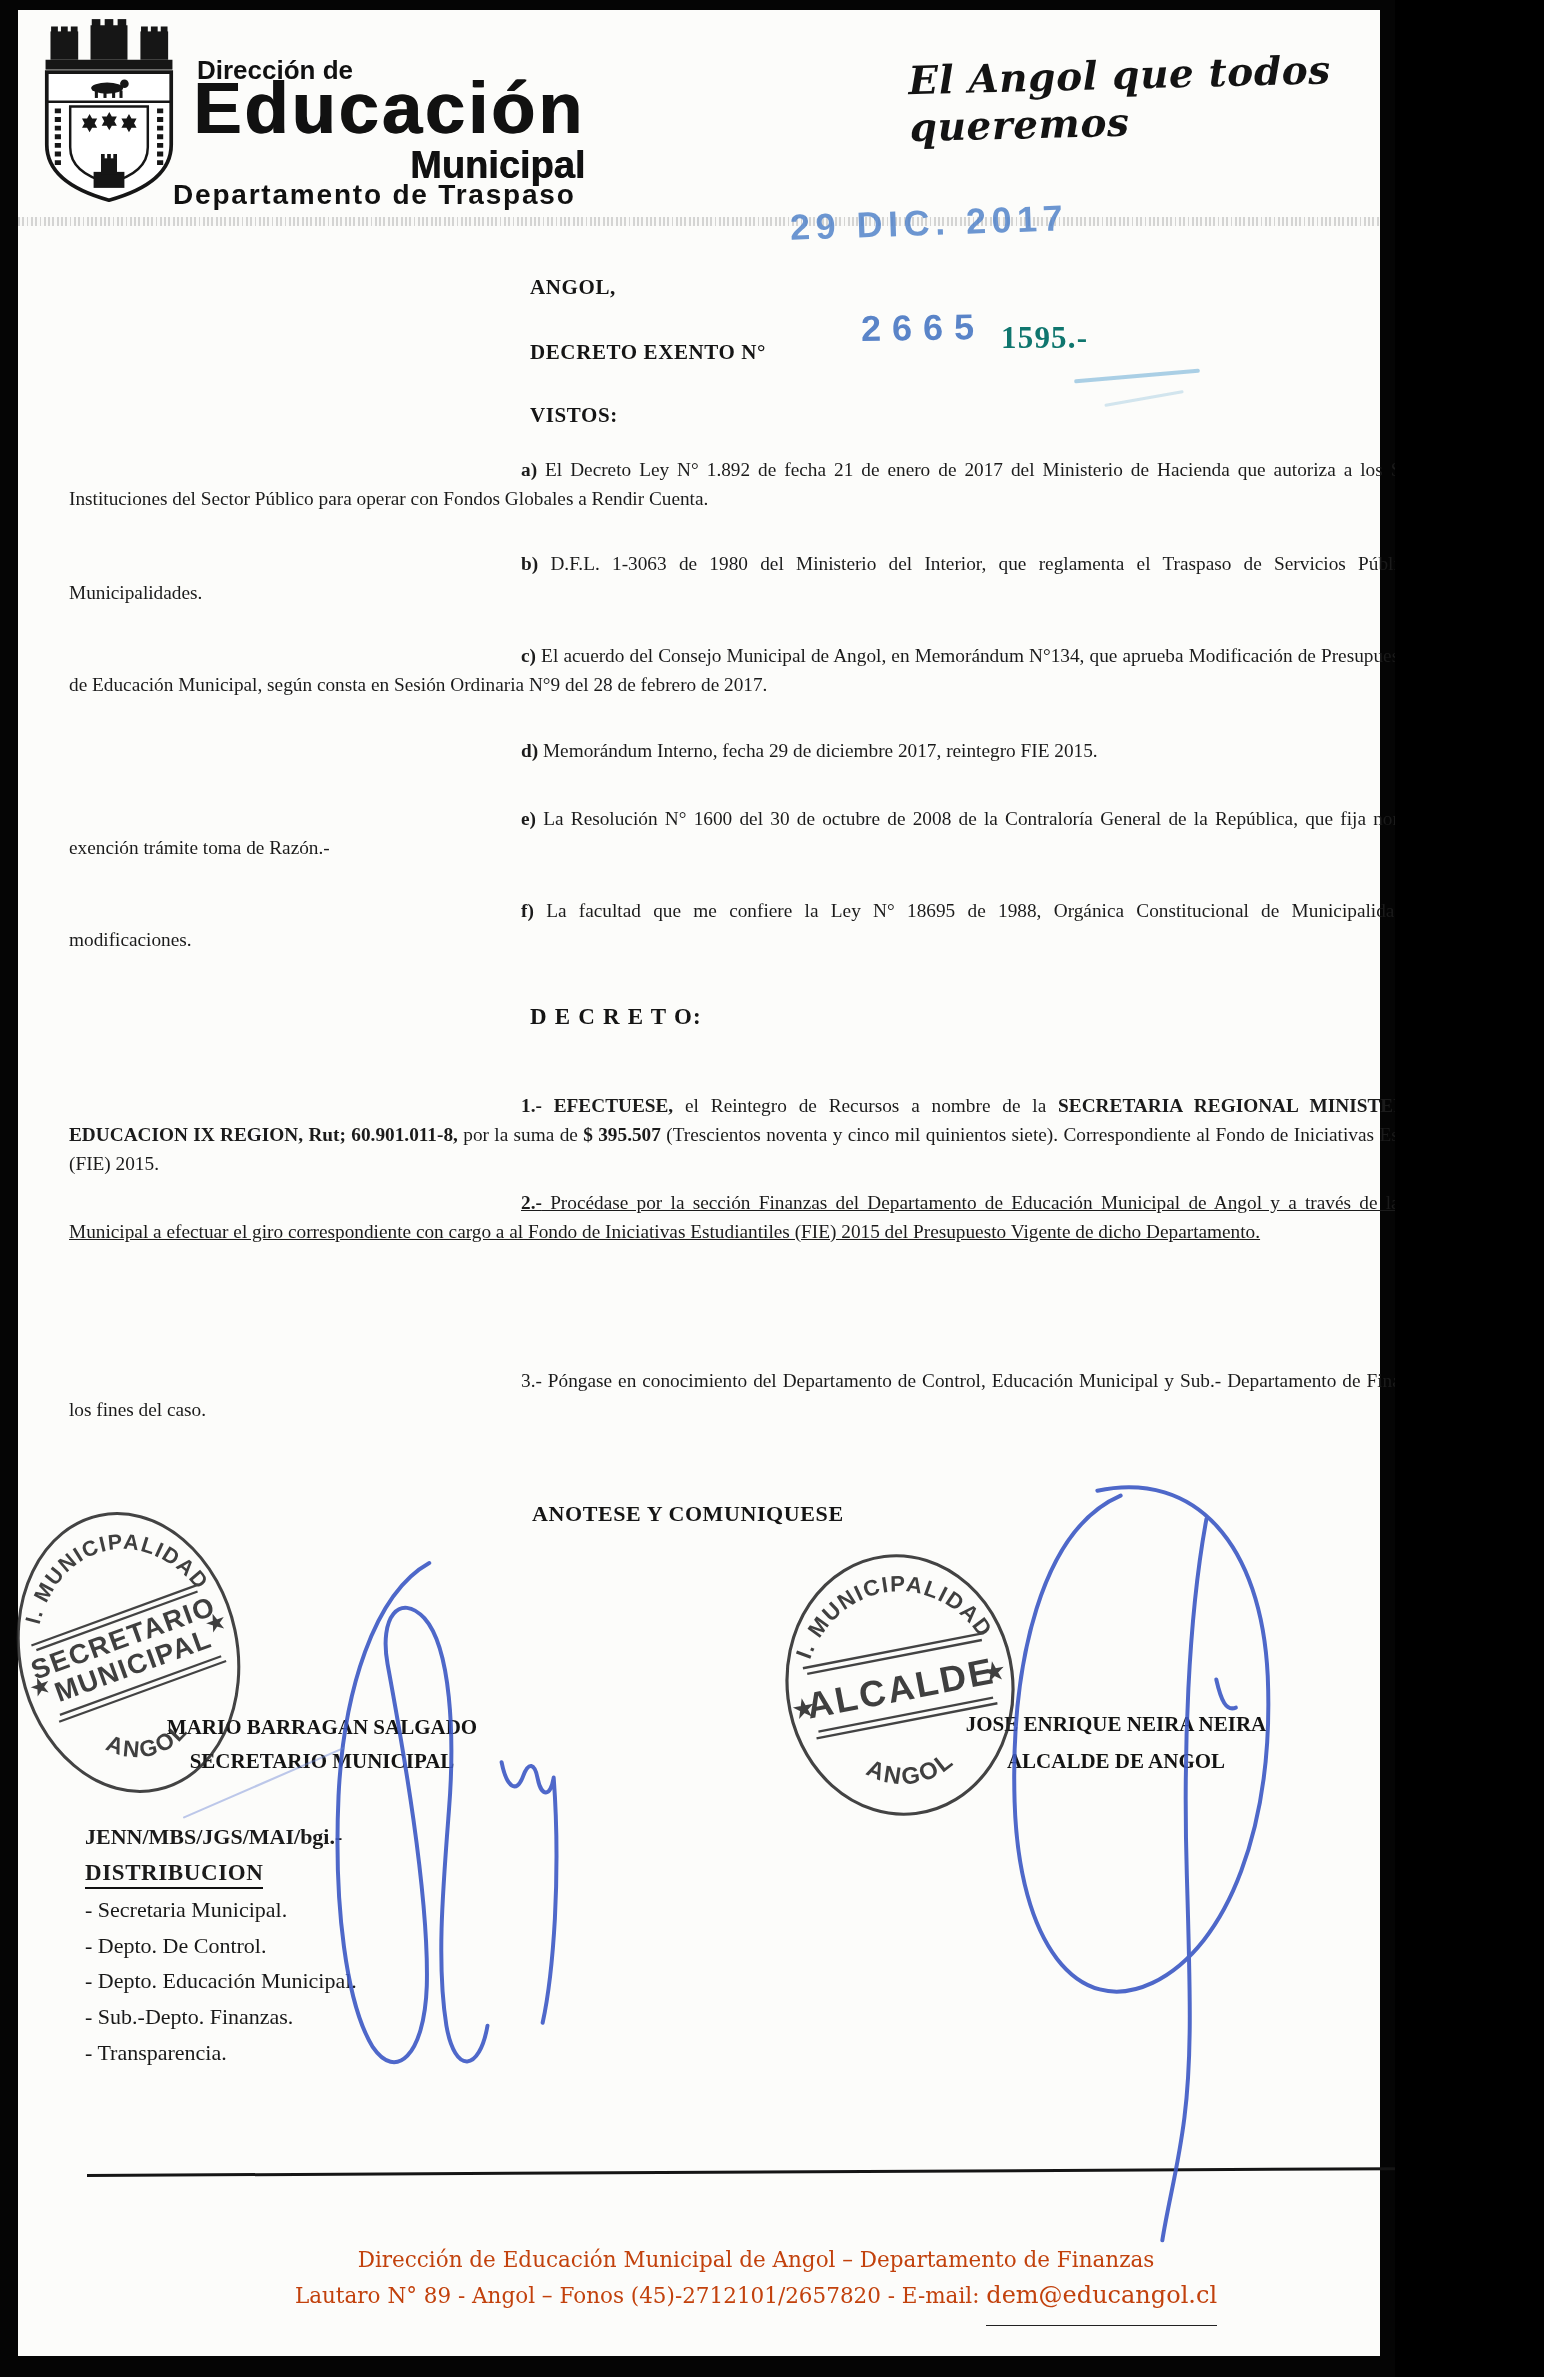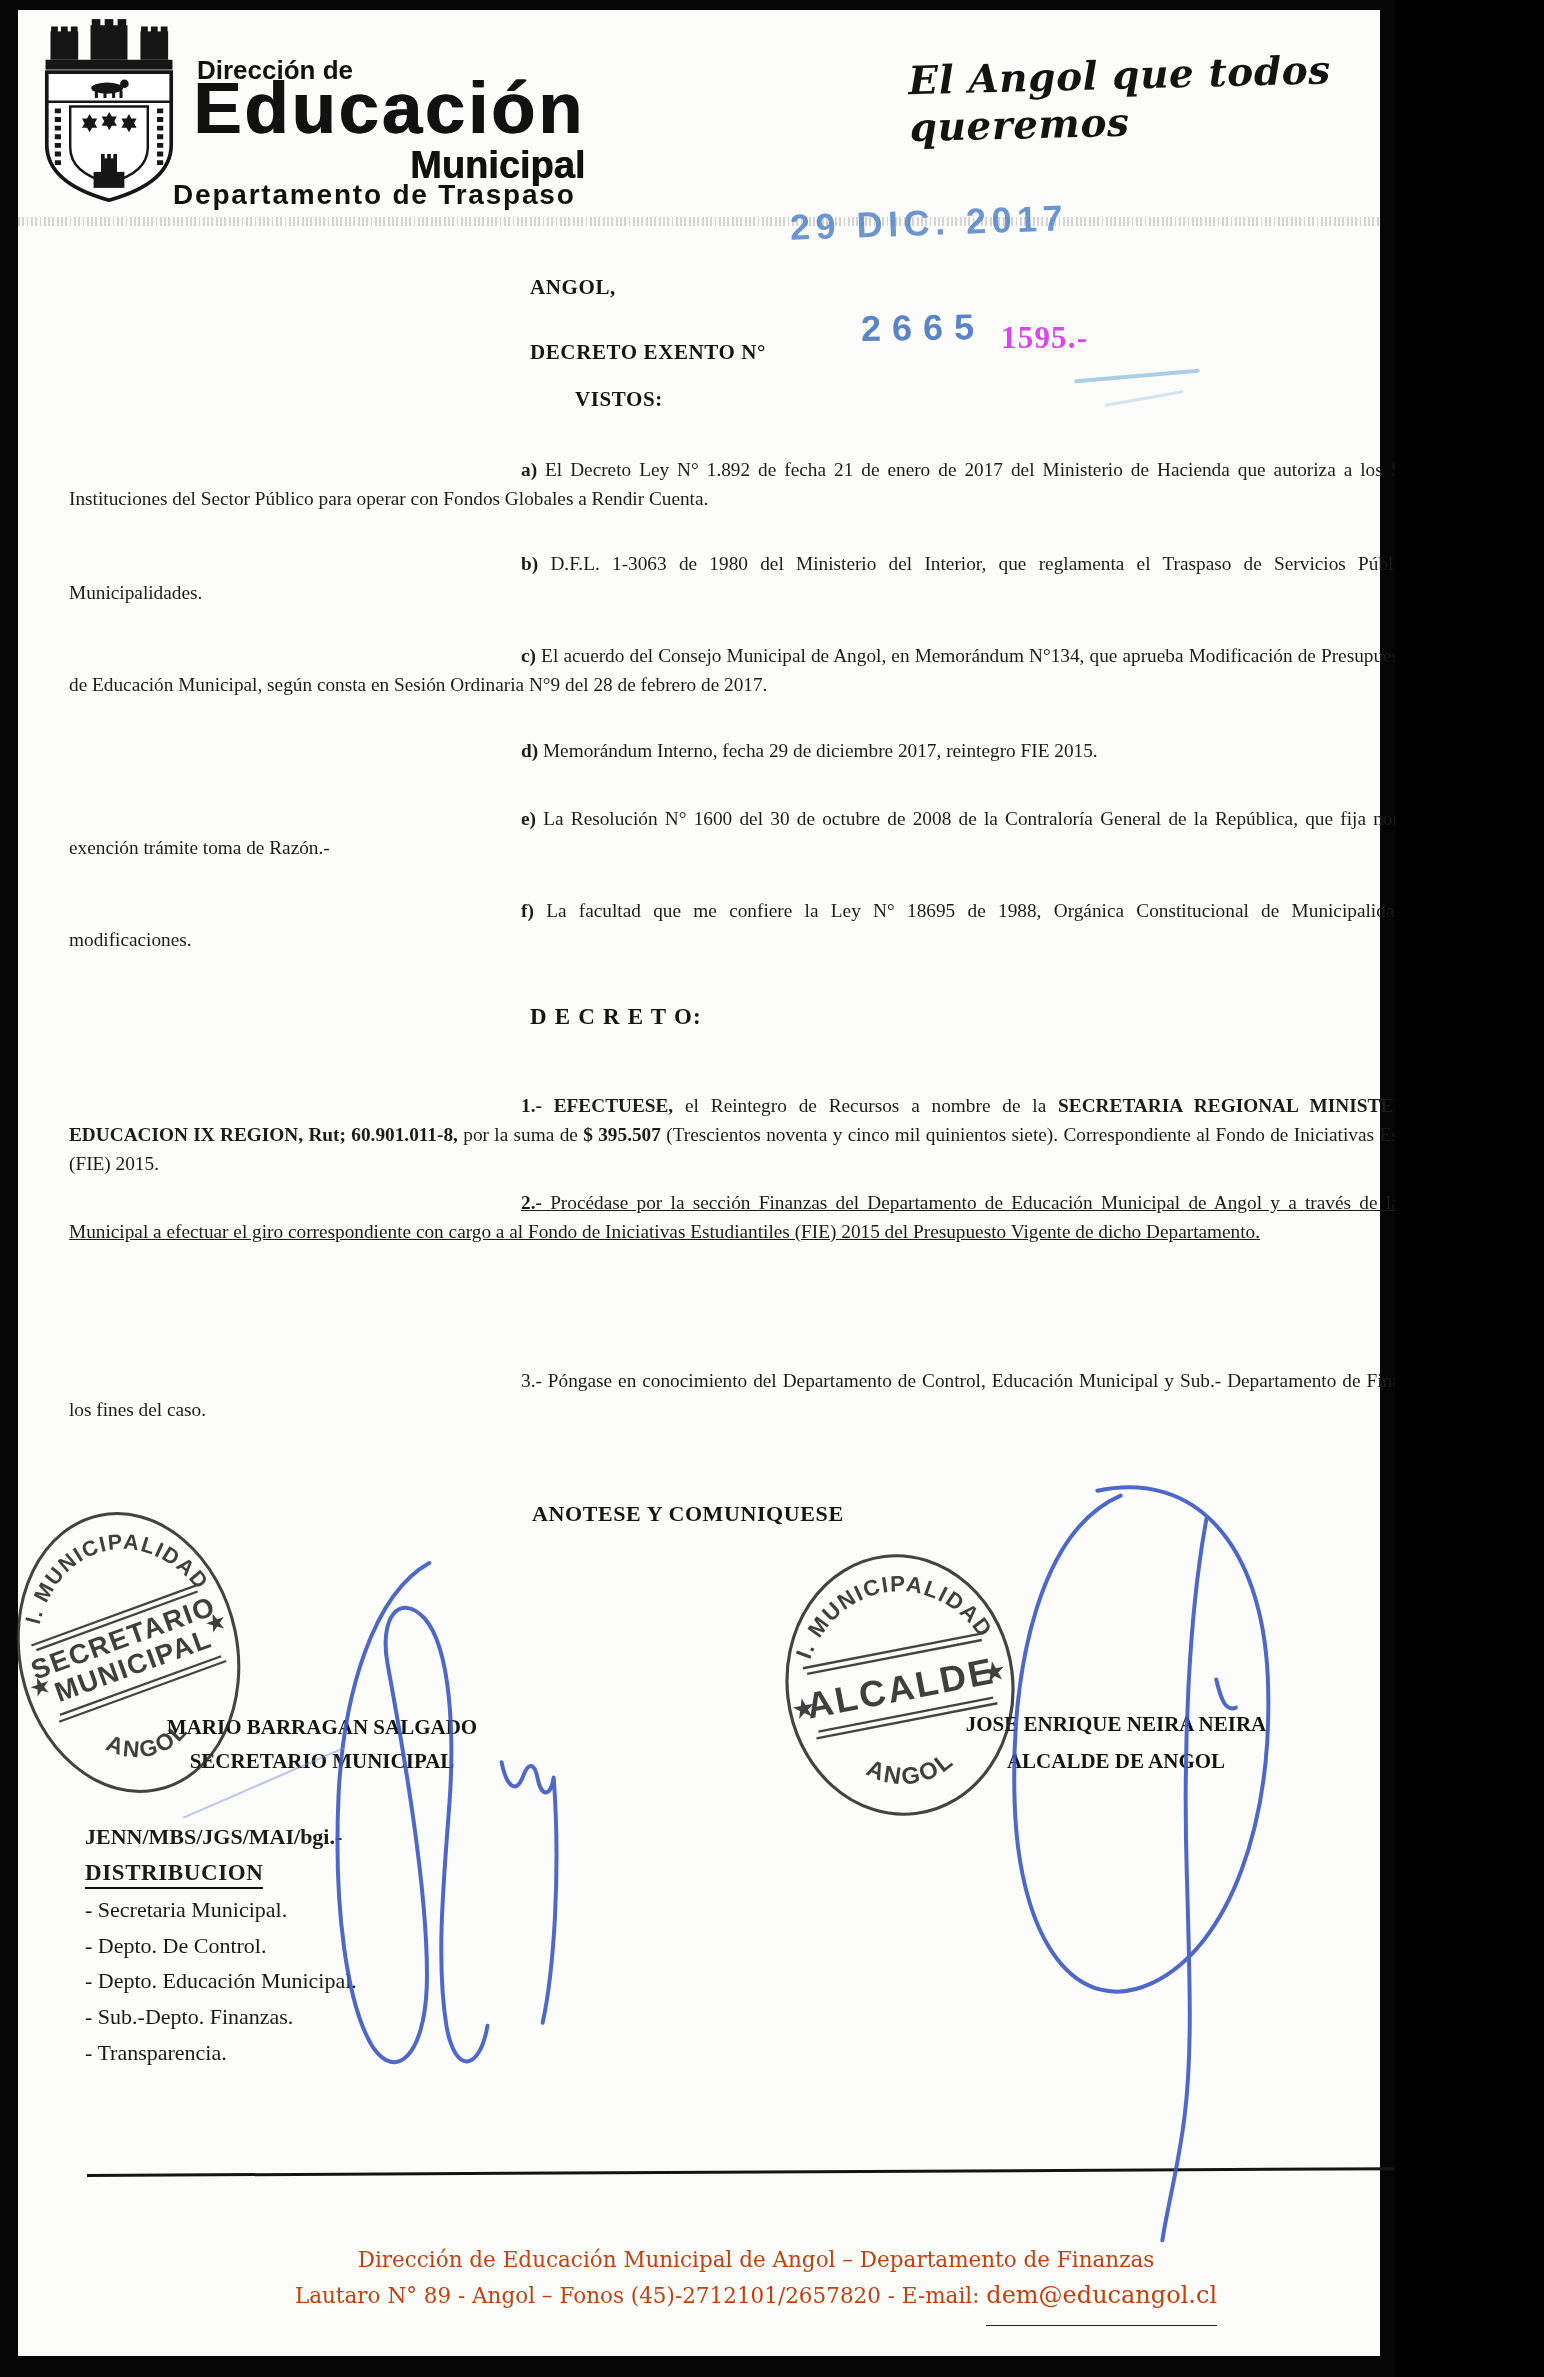--- a/index.html
+++ b/index.html
@@ -24,7 +24,7 @@
   .num-stamp{position:absolute;left:861px;top:310px;font:bold 36px/1 "Liberation Sans",sans-serif;
      color:#3e70c0;letter-spacing:11px;transform:rotate(-1deg);opacity:.85;}
   .decree-number{position:absolute;left:1001px;top:322px;font:bold 31px/1 "Liberation Serif",serif;
-     color:#d946ef;letter-spacing:1.2px;}
+     color:#0f766e;letter-spacing:1.2px;}
   .swoosh1{position:absolute;left:1074px;top:374px;width:126px;height:3.7px;background:#8fc0dd;
      border-radius:1.8px;transform:rotate(-5deg);opacity:.75;}
   .swoosh2{position:absolute;left:1104px;top:397px;width:80px;height:2.5px;background:#a8cde2;

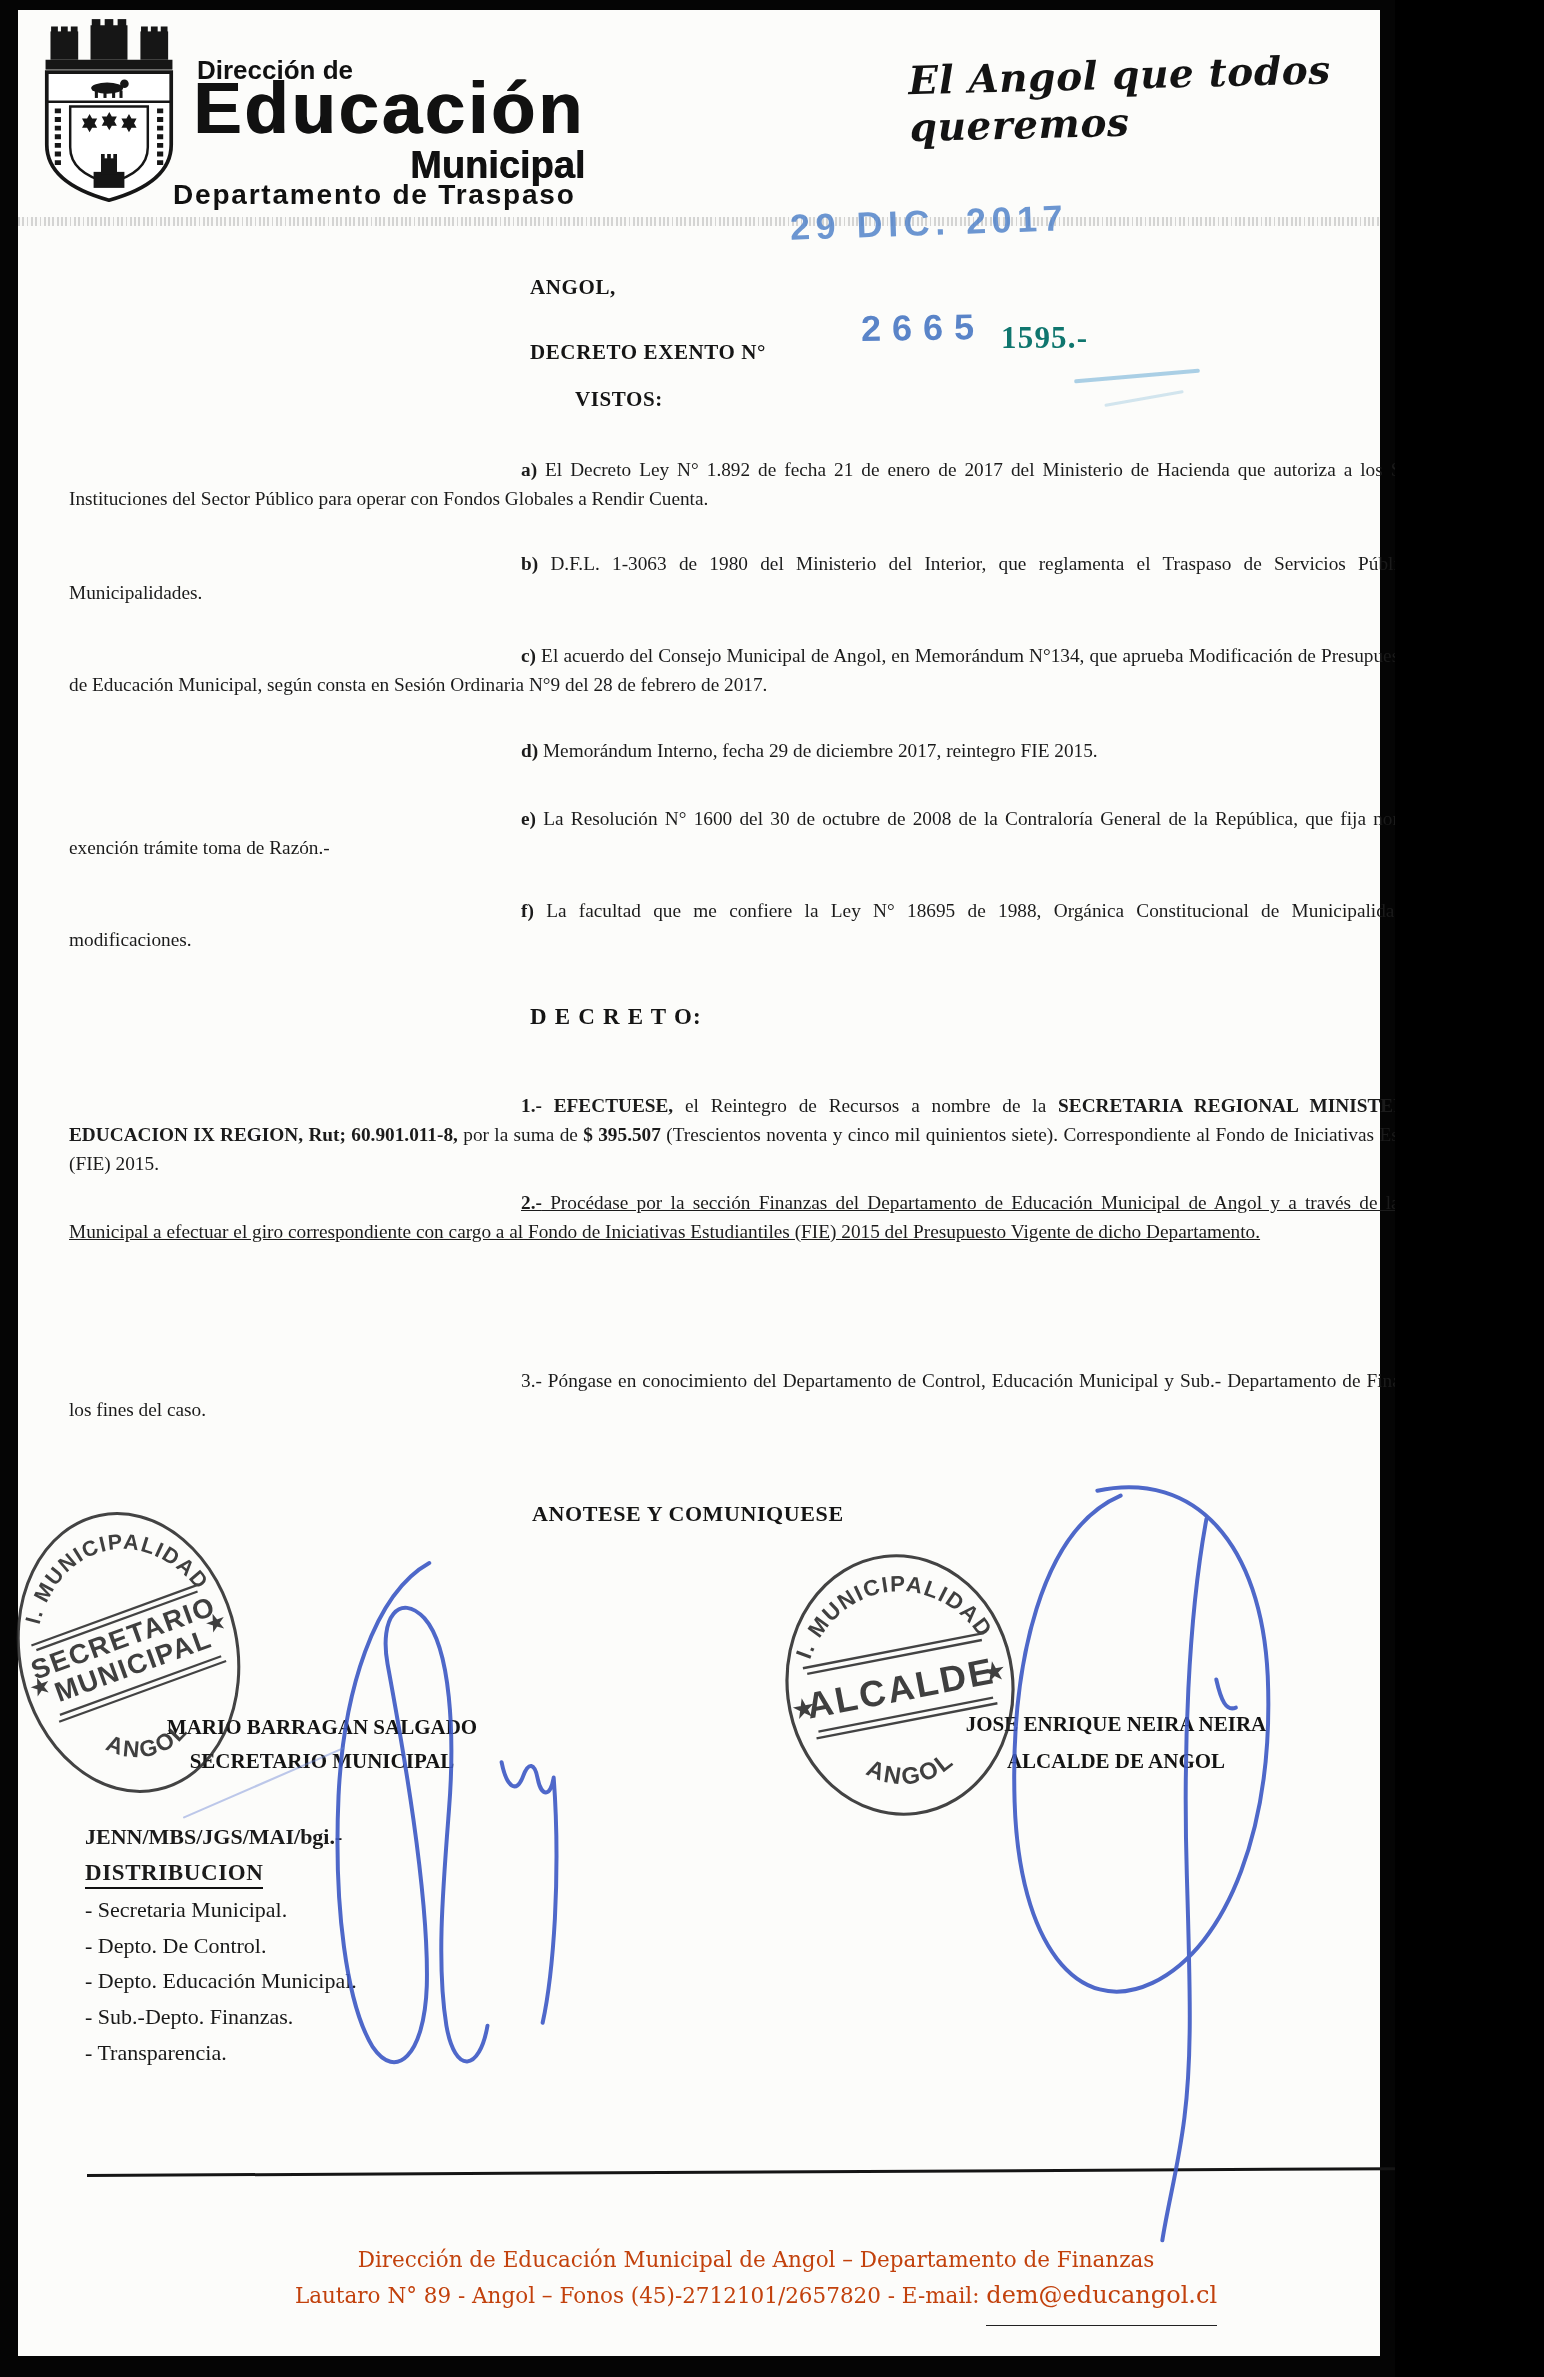--- a/index.html
+++ b/index.html
@@ -125,7 +125,7 @@
 
   <div class="lab" style="top:276px;">ANGOL,</div>
   <div class="lab" style="top:341px;">DECRETO EXENTO N°</div>
-  <div class="lab" style="top:388px;margin-left:45px;">VISTOS:</div>
+  <div class="lab" style="top:404px;">VISTOS:</div>
 
   <p class="para" style="top:455px;"><span class="seg-b">a)</span><span> El Decreto Ley N° 1.892 de fecha 21 de enero de 2017 del Ministerio de Hacienda que autoriza a los Servicios e Instituciones del Sector Público para operar con Fondos Globales a Rendir Cuenta.</span></p>
   <p class="para" style="top:549px;"><span class="seg-b">b)</span><span> D.F.L. 1-3063 de 1980 del Ministerio del Interior, que reglamenta el Traspaso de Servicios Públicos a las Municipalidades.</span></p>

